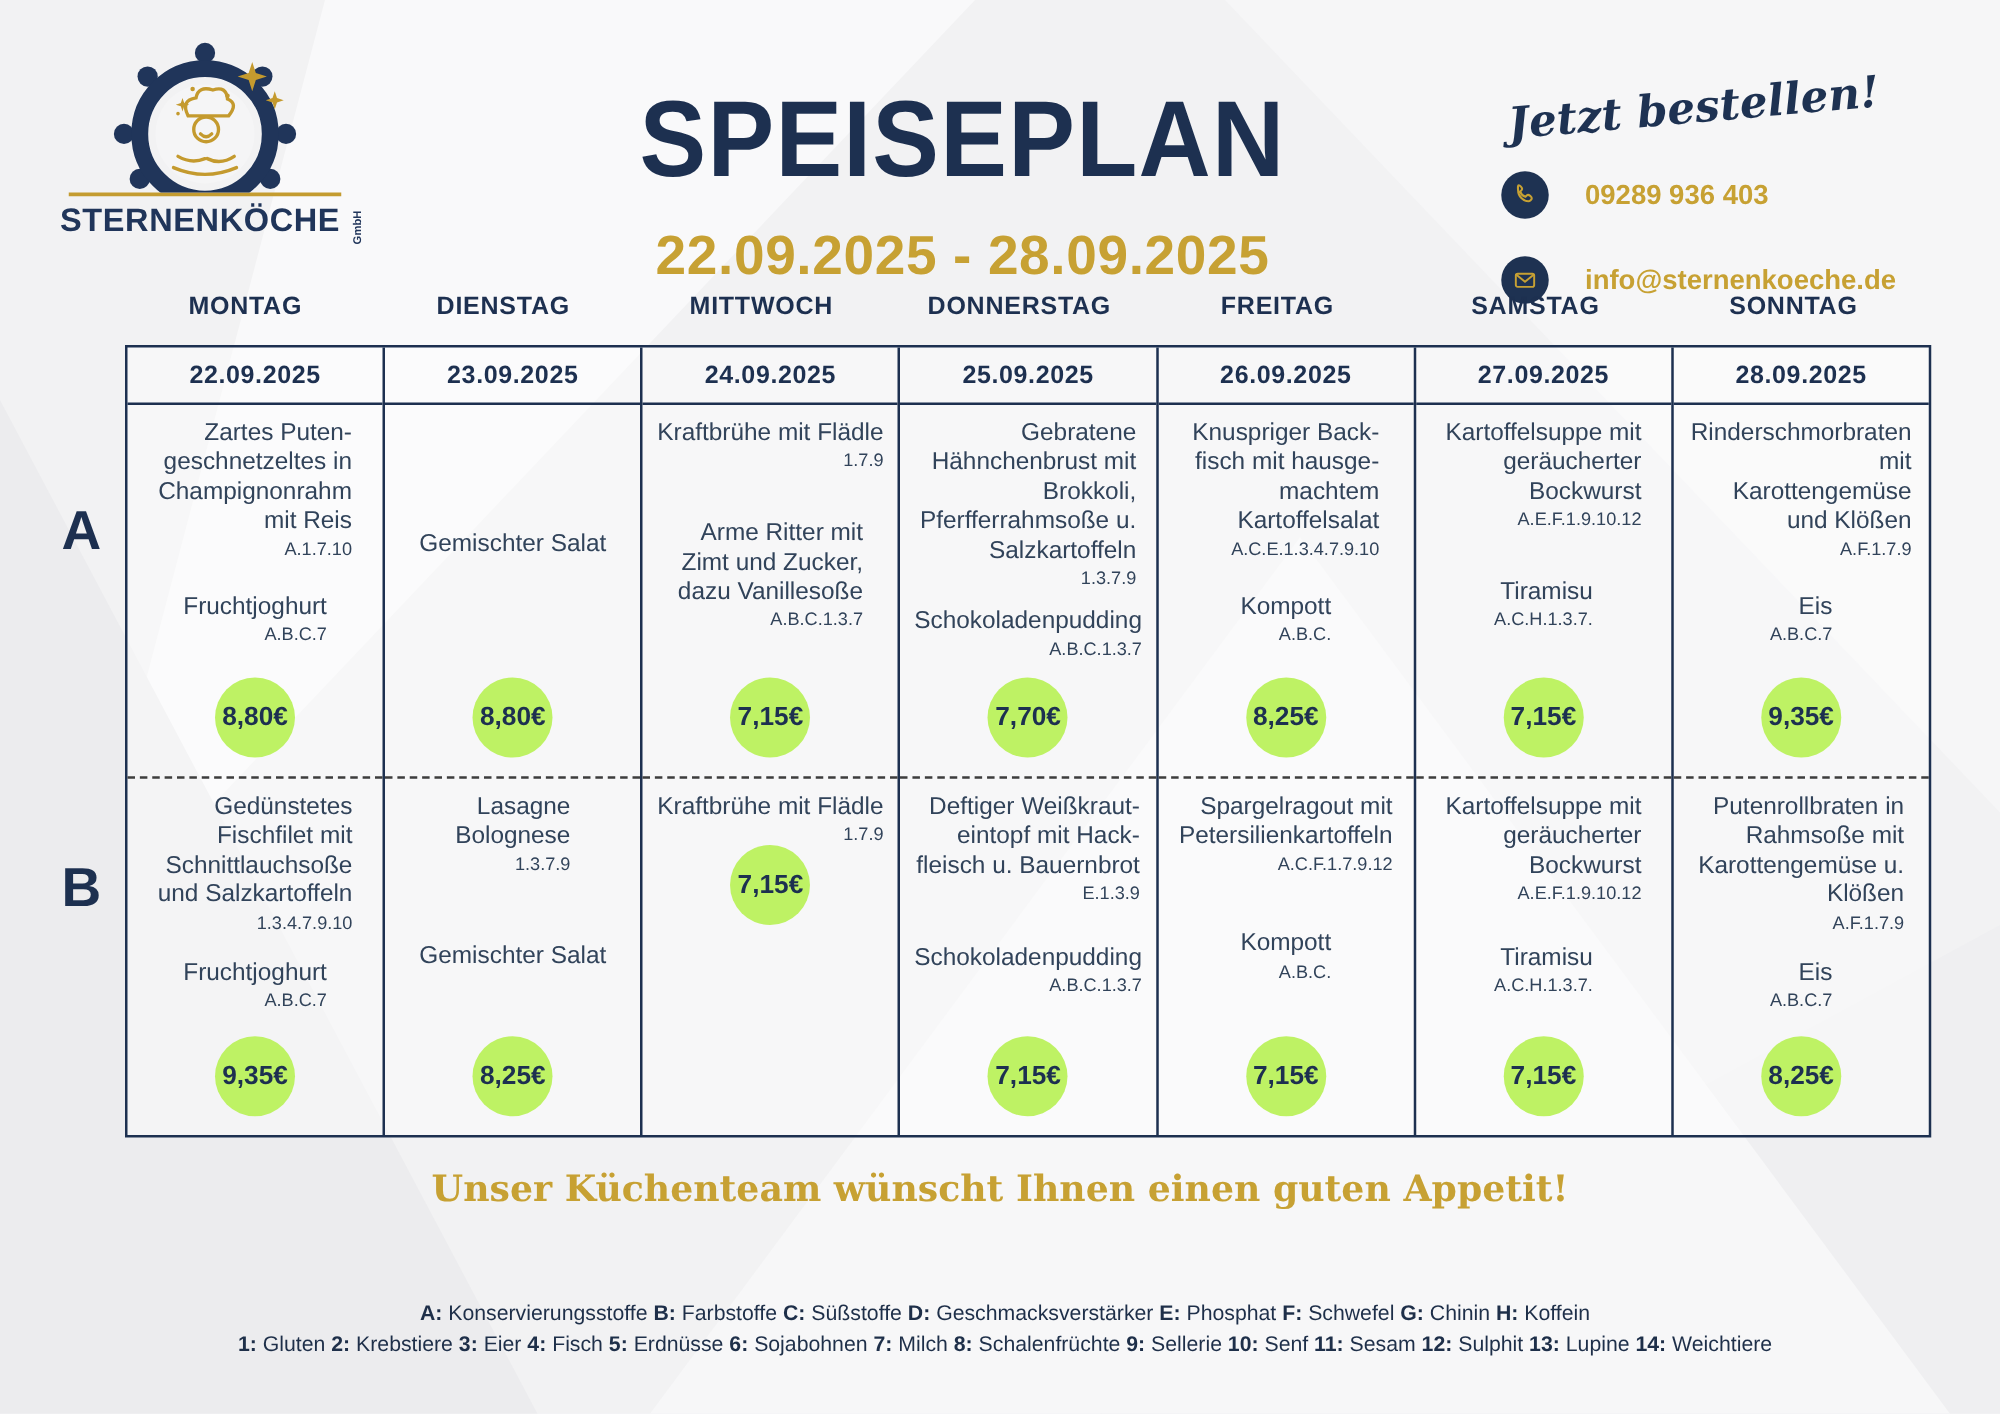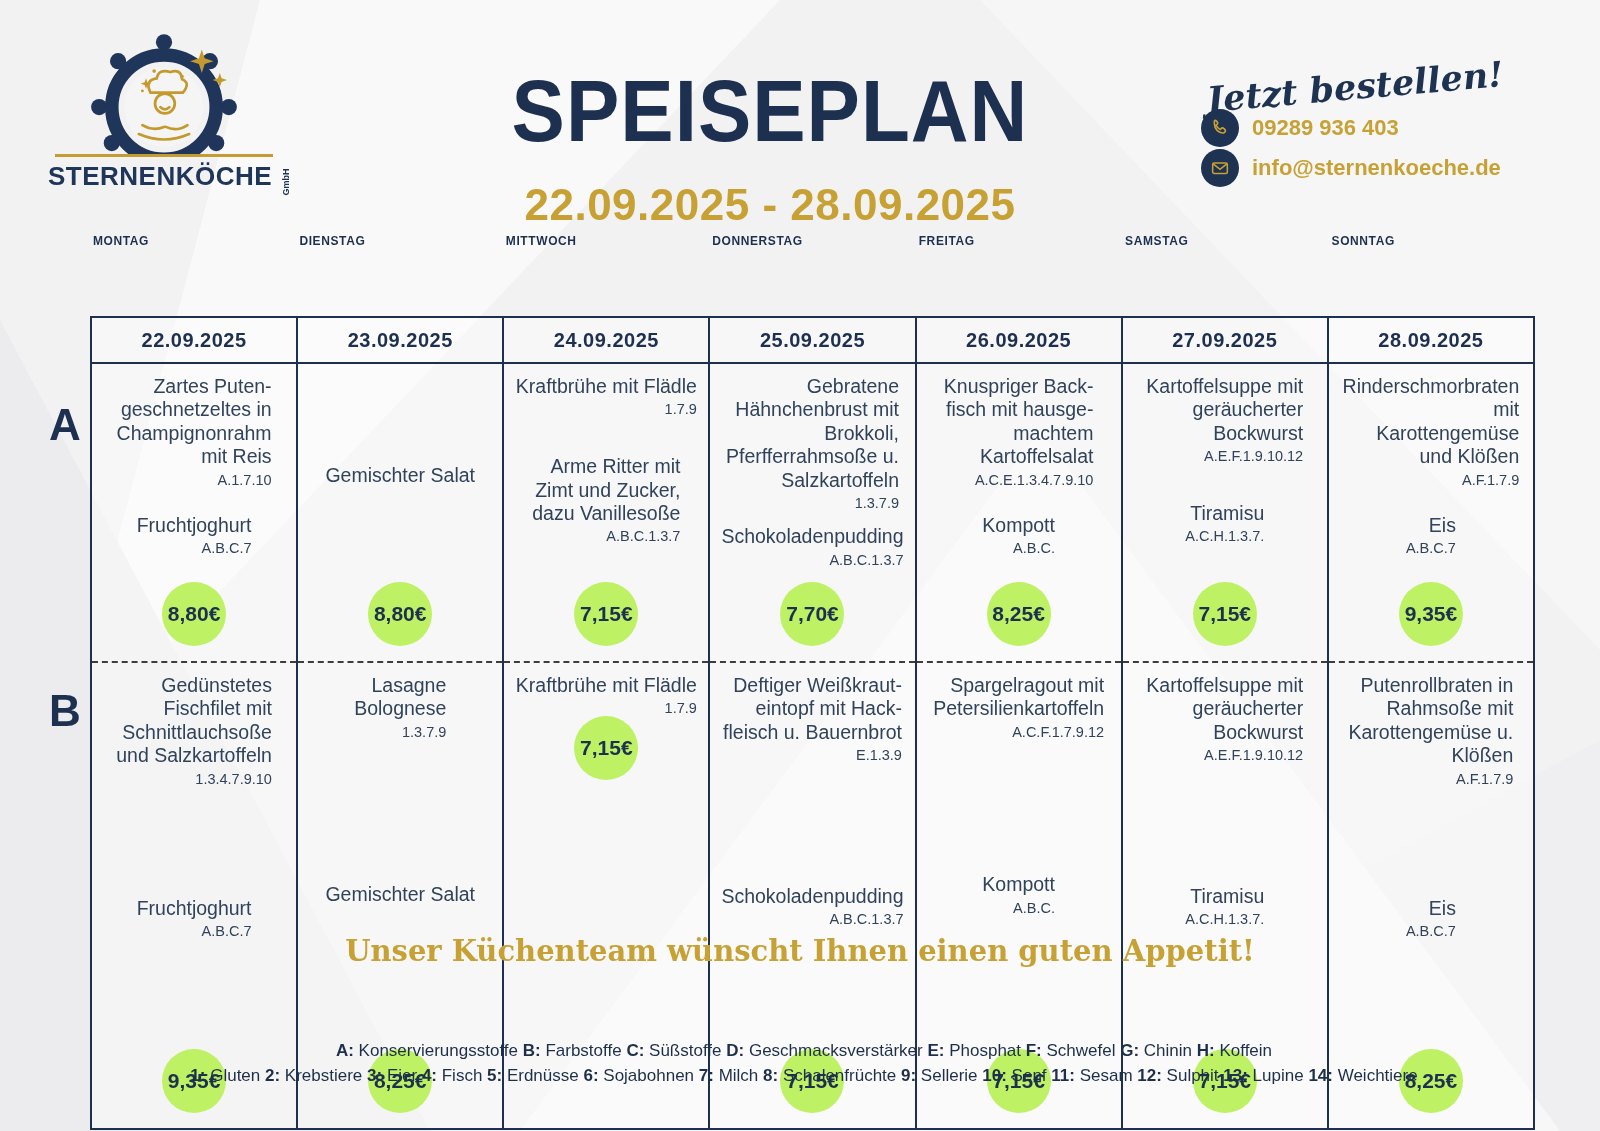--- a/index.html
+++ b/index.html
@@ -25,7 +25,7 @@
   
   .order-block{position:absolute;left:1185px;top:66px;width:340px;}
   .order-cta{font-family:"DejaVu Serif",serif;font-style:italic;font-weight:bold;font-size:35px;color:#1e3252;transform:rotate(-5deg);text-align:center;white-space:nowrap;}
-  .contact-row{display:flex;align-items:center;gap:13px;margin-top:2px;margin-left:16px;}
+  .contact-row{display:flex;align-items:center;gap:29px;margin-top:30px;margin-left:16px;}
   .contact-icon{width:38px;height:38px;border-radius:50%;background:#1e3252;display:flex;align-items:center;justify-content:center;flex:0 0 38px;}
   .contact-text{font-size:22px;font-weight:bold;color:#c7a133;white-space:nowrap;}
 

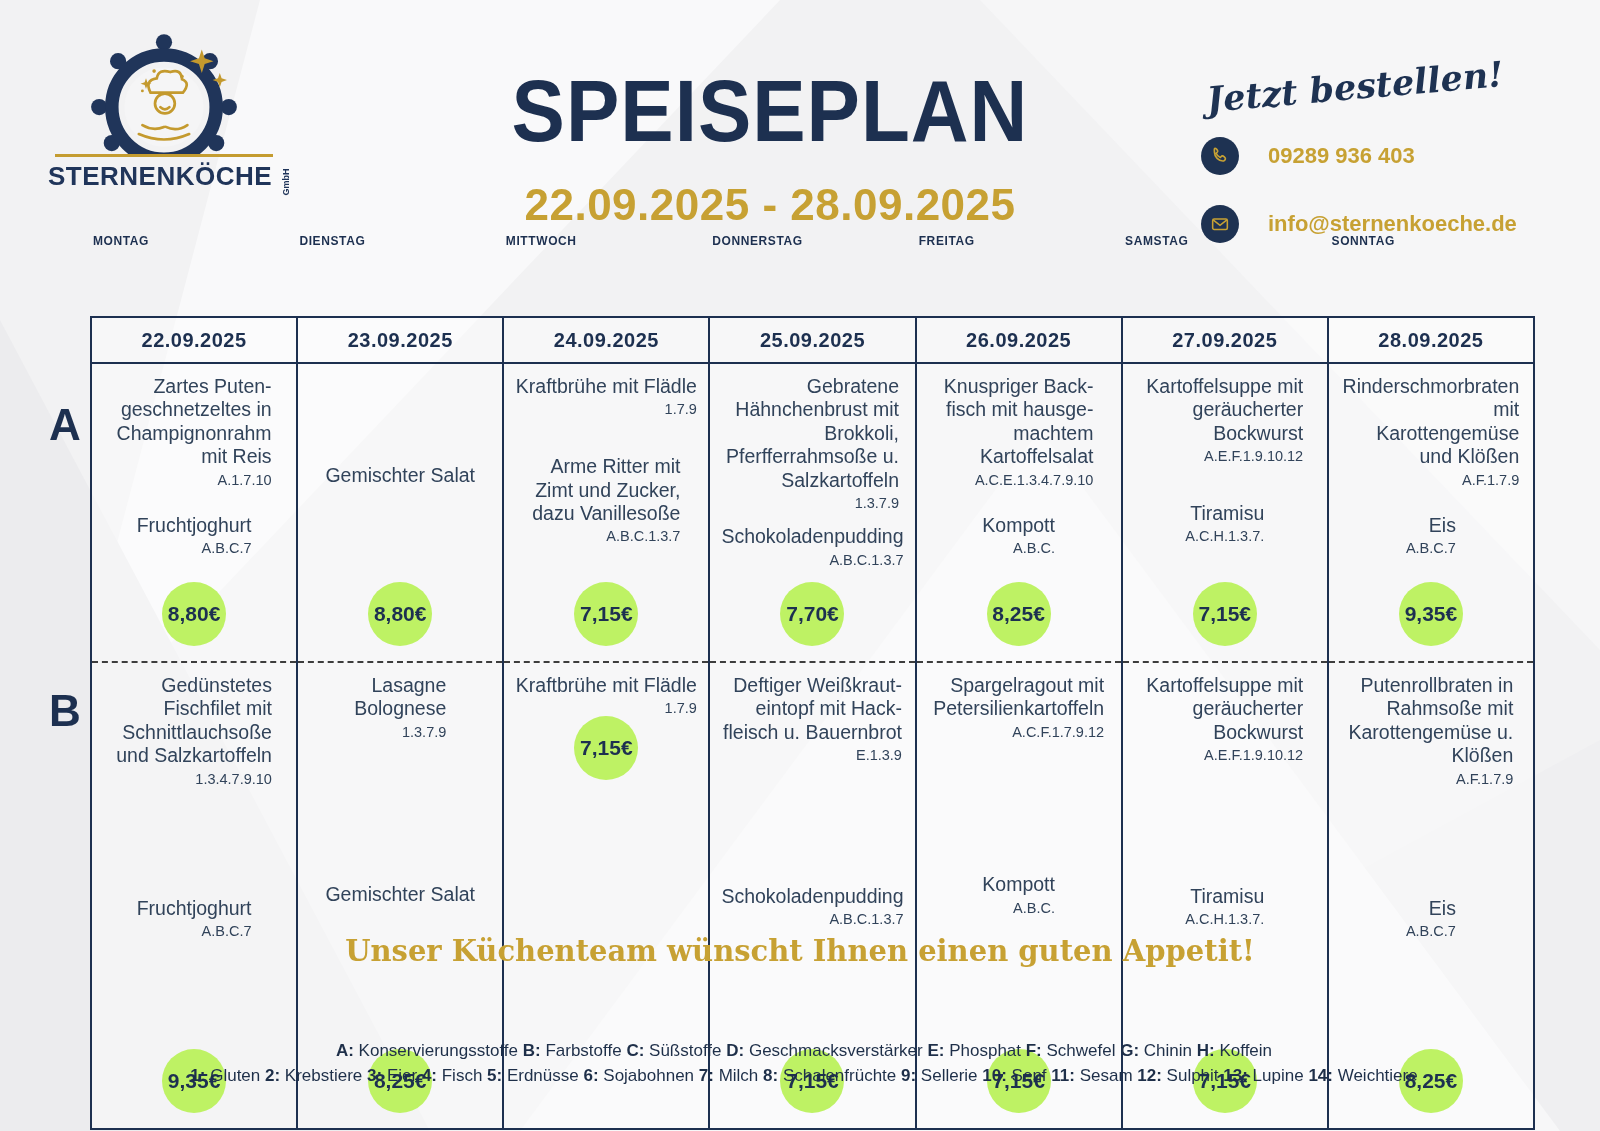--- a/index.html
+++ b/index.html
@@ -31,7 +31,7 @@
 
   
   .days-row{position:absolute;left:93px;top:234px;width:1445px;display:flex;}
-  .day-name{flex:1;text-align:left;font-size:12px;font-weight:bold;letter-spacing:.6px;color:#1d3050;}
+  .day-name{flex:1;text-align:center;font-size:20px;font-weight:bold;letter-spacing:.6px;color:#1d3050;}
 
   
   .menu-table{position:absolute;left:90px;top:276px;width:1445px;height:814px;border:2px solid #1d3050;background:rgba(255,255,255,.42);display:flex;box-sizing:border-box;margin-top:40px;}

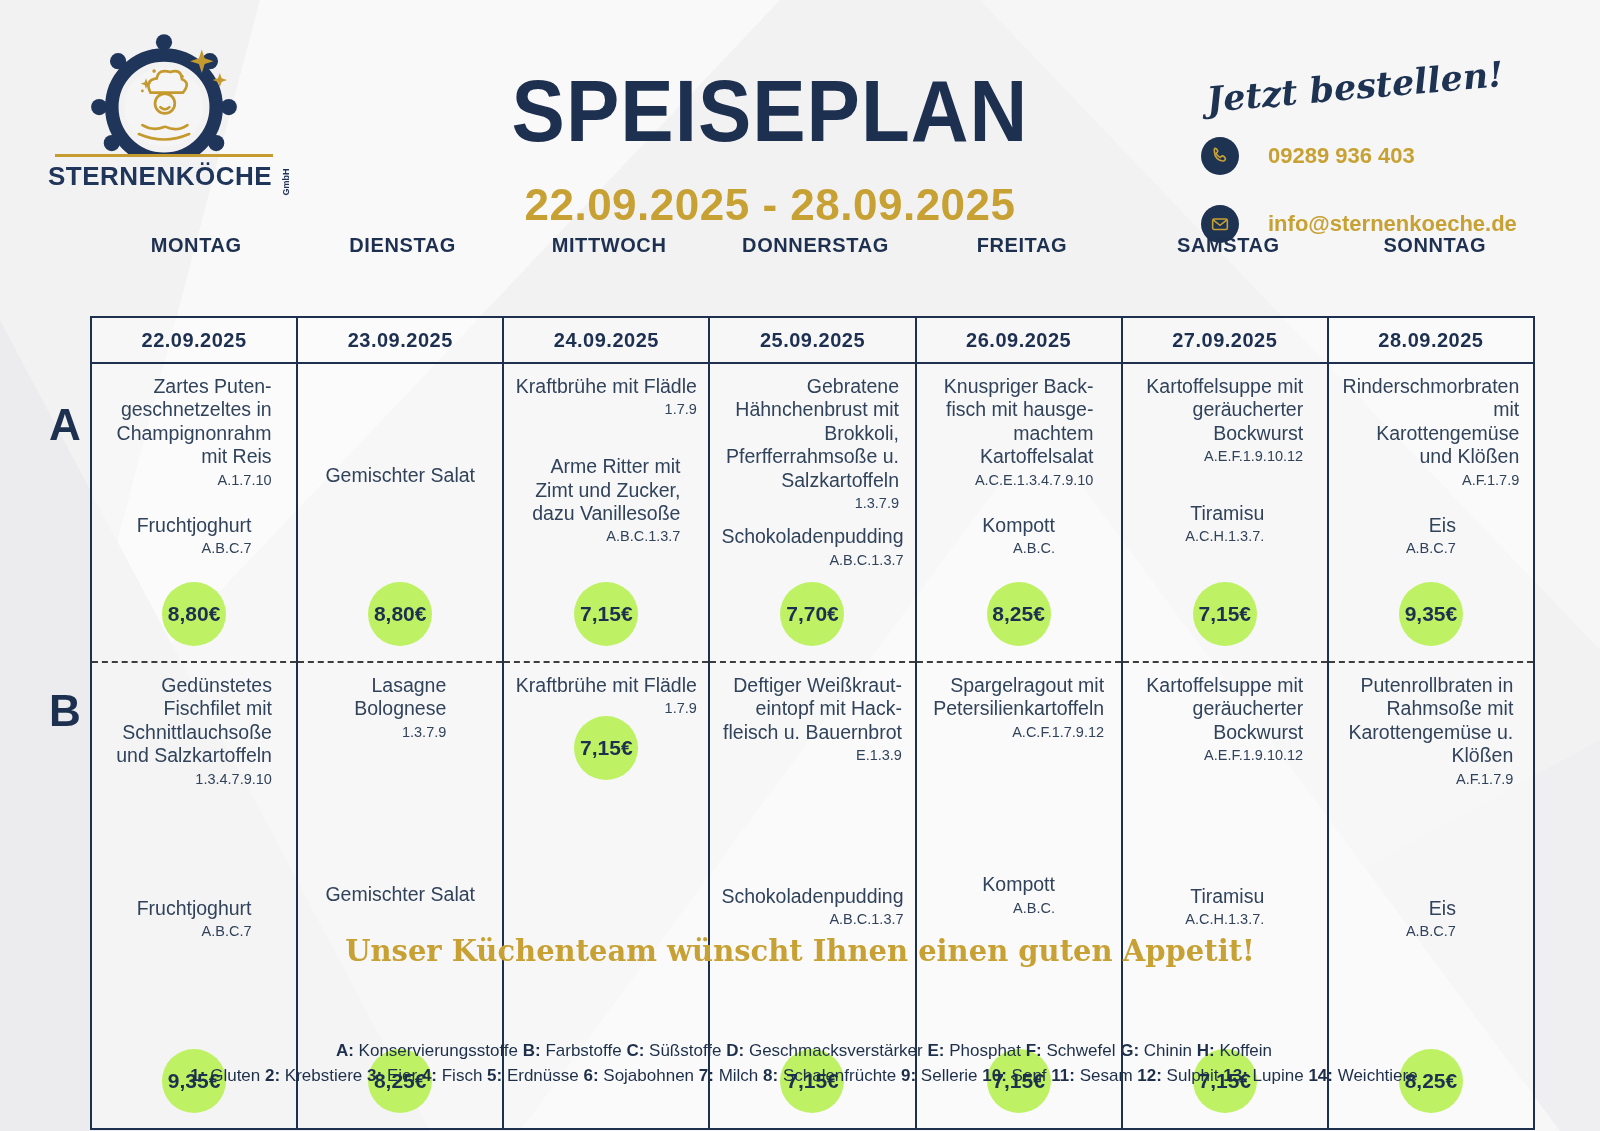--- a/index.html
+++ b/index.html
@@ -34,7 +34,7 @@
   .day-name{flex:1;text-align:center;font-size:20px;font-weight:bold;letter-spacing:.6px;color:#1d3050;}
 
   
-  .menu-table{position:absolute;left:90px;top:276px;width:1445px;height:814px;border:2px solid #1d3050;background:rgba(255,255,255,.42);display:flex;box-sizing:border-box;margin-top:40px;}
+  .menu-table{position:absolute;left:100px;top:276px;width:1445px;height:634px;border:2px solid #1d3050;background:rgba(255,255,255,.42);display:flex;box-sizing:border-box;}
   .col{flex:1;display:flex;flex-direction:column;border-right:2px solid #1d3050;min-width:0;}
   .col:last-child{border-right:none;}
   .date-cell{flex:0 0 44px;height:44px;border-bottom:2px solid #1d3050;display:flex;align-items:center;justify-content:center;font-size:20px;font-weight:bold;letter-spacing:.5px;color:#1d3050;}

